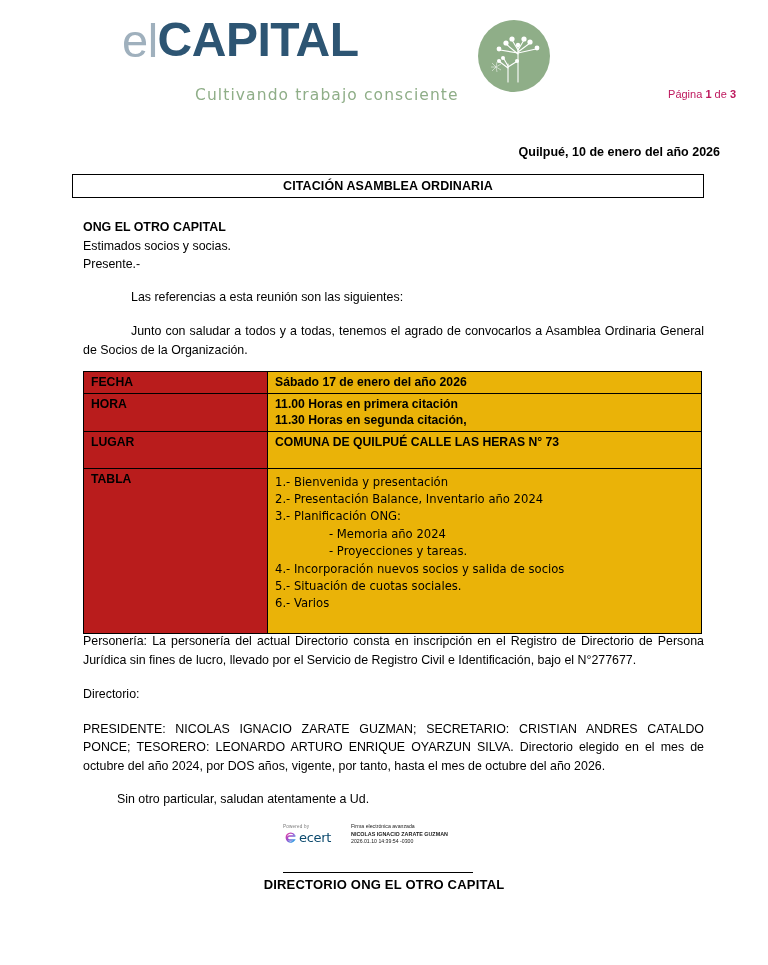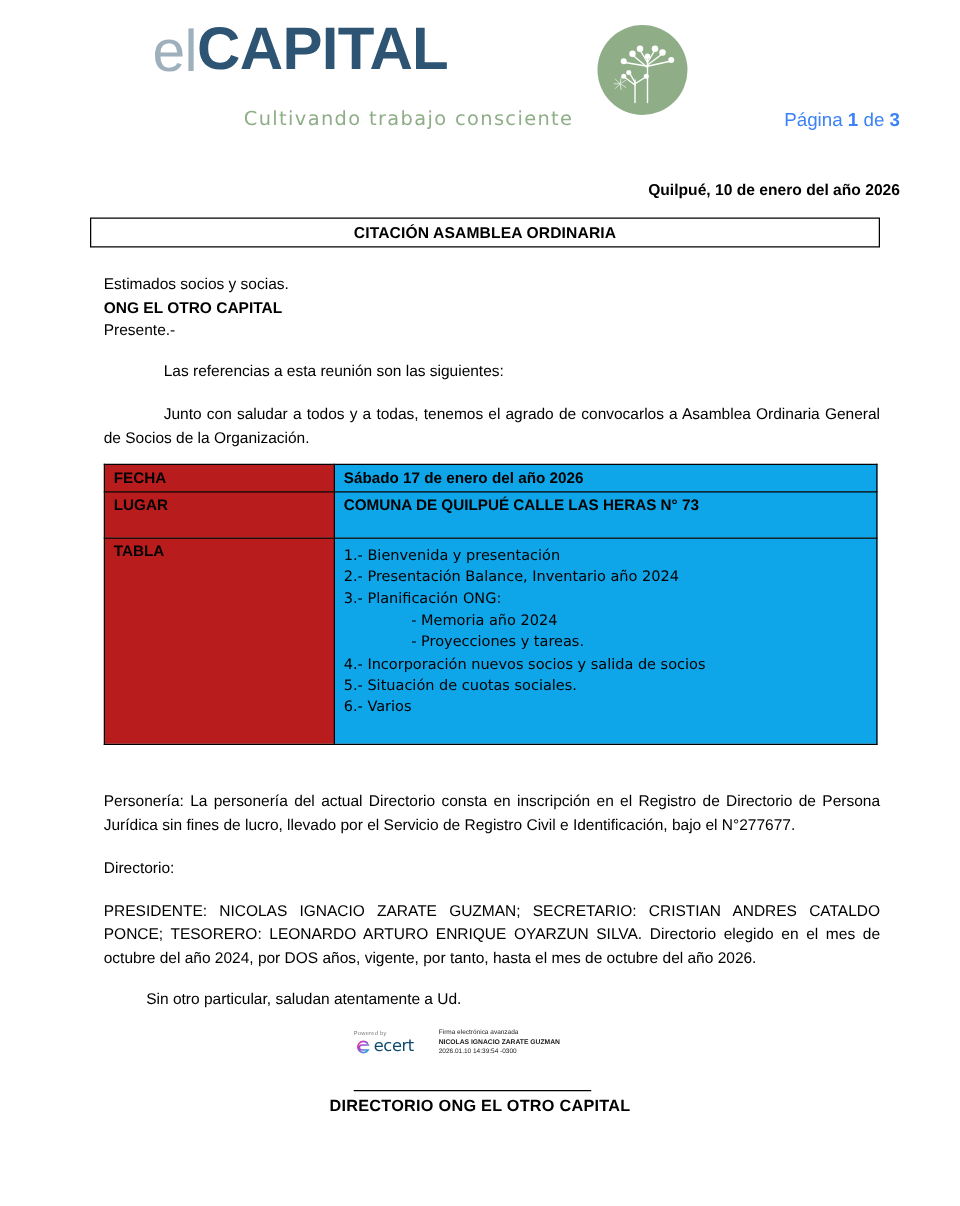--- a/index.html
+++ b/index.html
@@ -78,10 +78,10 @@
   }
   .page-number {
     position: absolute;
-    right: 48px;
+    right: 32px;
     top: 88px;
-    font-size: 15px;
-    color: #3b82f6;
+    font-size: 11px;
+    color: #be185d;
     white-space: nowrap;
   }
   .page-number b { font-weight: 700; }

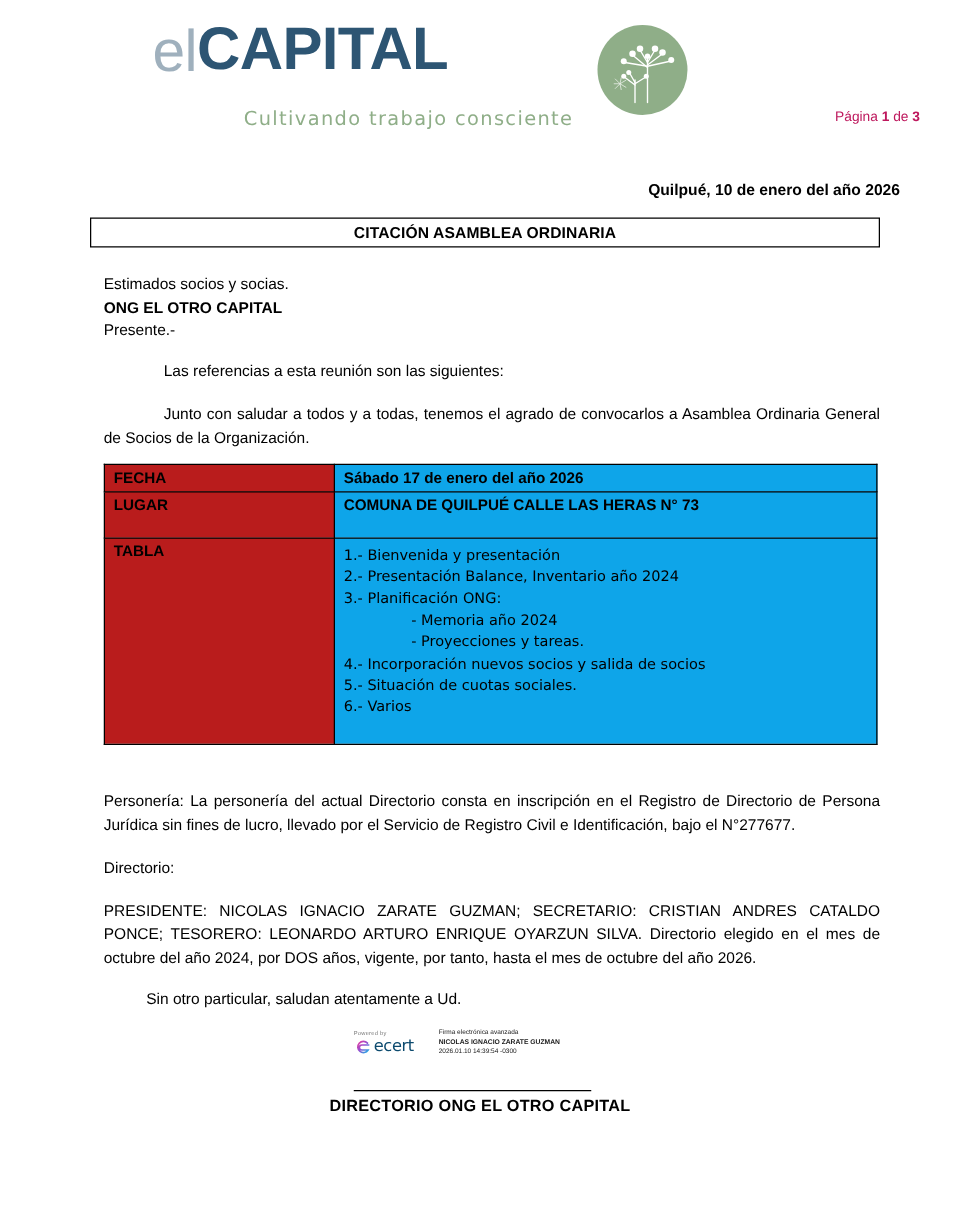--- a/index.html
+++ b/index.html
@@ -306,8 +306,8 @@
   </div>
 
   <div class="body-area">
+    <div class="salutation-line bold">ONG EL OTRO CAPITAL</div>
     <div class="salutation-line">Estimados socios y socias.</div>
-    <div class="salutation-line bold">ONG EL OTRO CAPITAL</div>
     <div class="salutation-line">Presente.-</div>
 
     <div class="para nogap"><span class="indent"></span><span>Las referencias a esta reunión son las siguientes:</span></div>

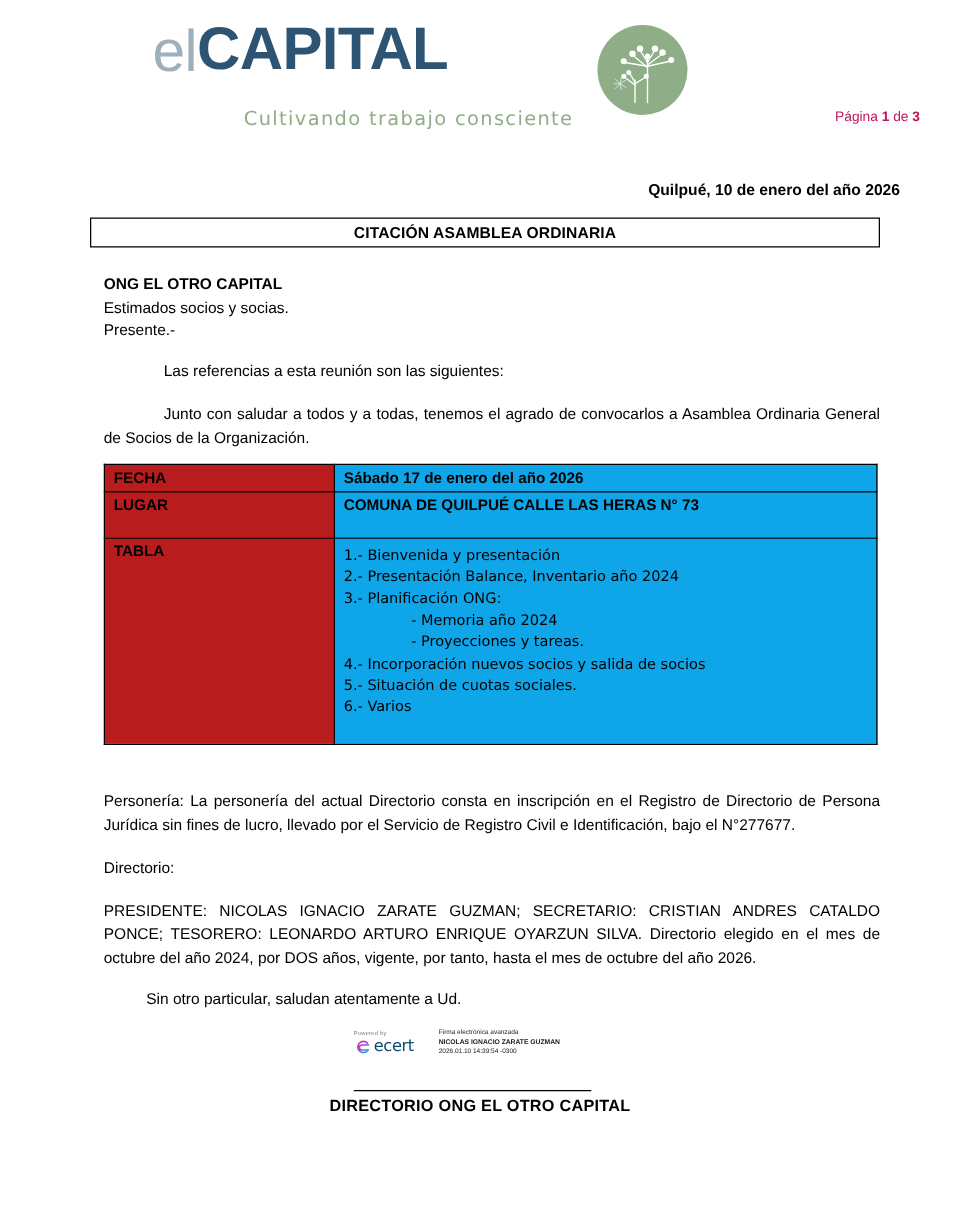--- a/index.html
+++ b/index.html
@@ -157,7 +157,7 @@
     font-weight: 700;
   }
   .info-table td.value {
-    background: #0ea5e9;
+    background: #eab308;
     font-weight: 700;
   }
   td.value.row-lugar { height: 32px; }

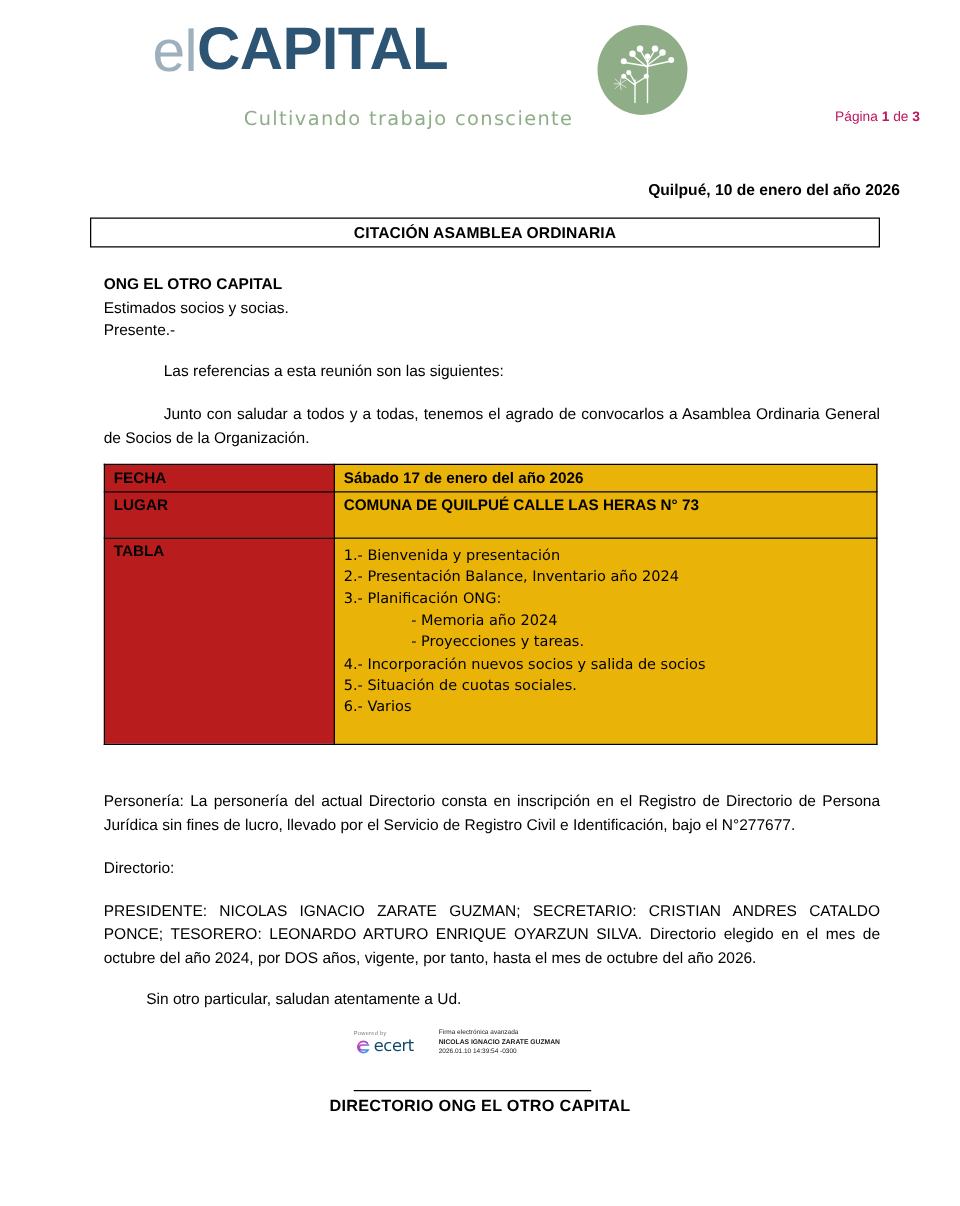--- a/index.html
+++ b/index.html
@@ -322,6 +322,13 @@
         <td class="value">Sábado 17 de enero del año 2026</td>
       </tr>
       <tr>
+        <td class="label">HORA</td>
+        <td class="value">
+          <div>11.00 Horas en primera citación</div>
+          <div>11.30 Horas en segunda citación,</div>
+        </td>
+      </tr>
+      <tr>
         <td class="label">LUGAR</td>
         <td class="value row-lugar">COMUNA DE QUILPUÉ CALLE LAS HERAS N° 73</td>
       </tr>

